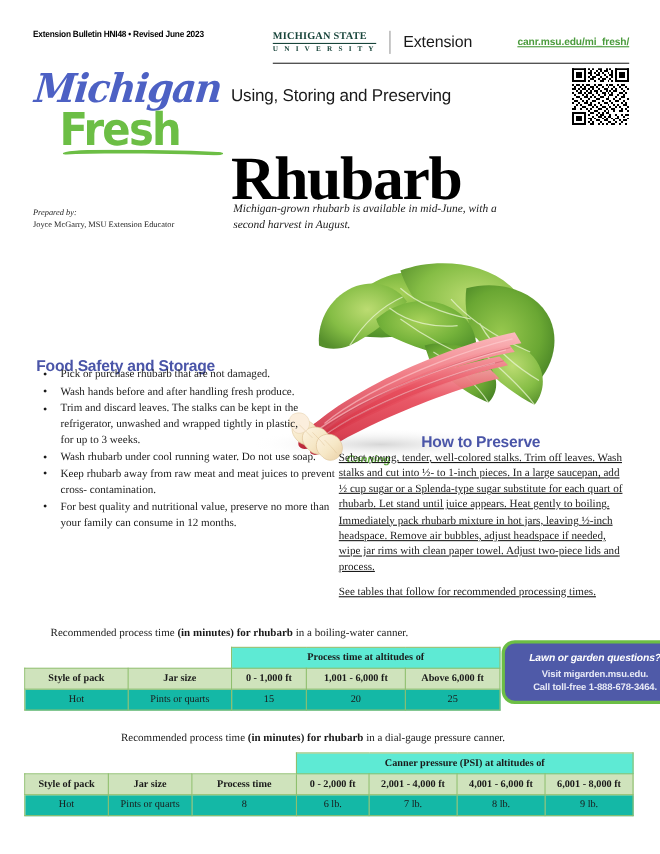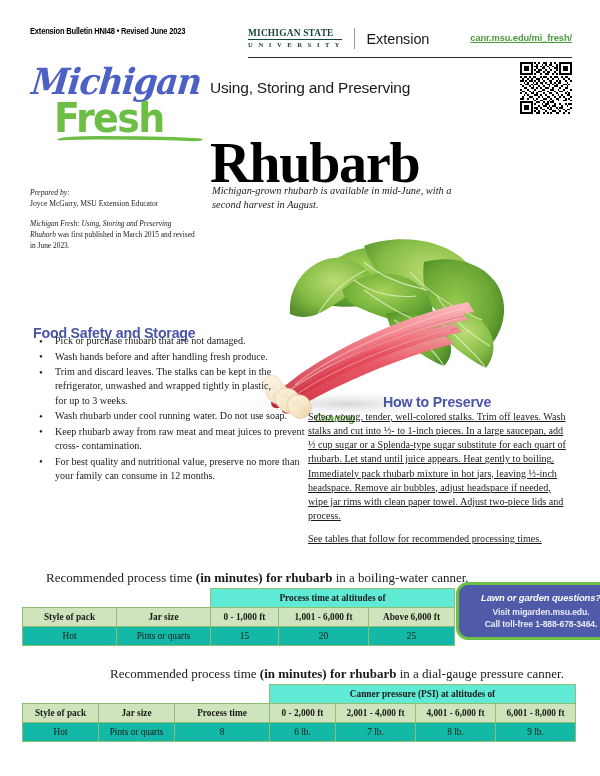--- a/index.html
+++ b/index.html
@@ -484,9 +484,6 @@
     <span class="lbl">Prepared by:</span><br>
     <span>Joyce McGarry, MSU Extension Educator</span>
   </p>
-  <p class="pub">
-    <i>Michigan Fresh: Using, Storing and Preserving Rhubarb</i><span> was first published in March 2015 and revised in June 2023.</span>
-  </p>
 </div>
 
 <div class="photo">

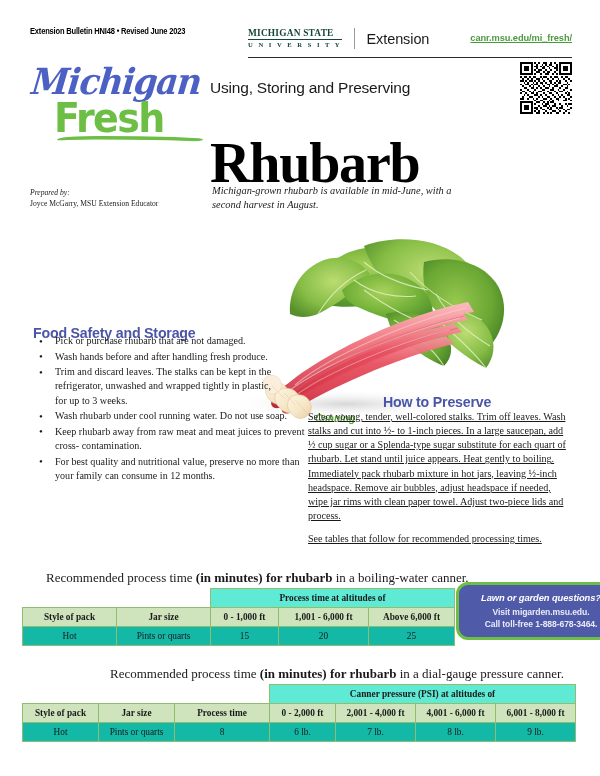--- a/index.html
+++ b/index.html
@@ -174,7 +174,7 @@
   
   .tbl-caption {
     font-family:"Liberation Serif", serif;
-    font-size:13px; color:#1a1a1a;
+    font-size:10px; color:#1a1a1a;
   }
   .tbl-caption b { font-weight:700; }
 

